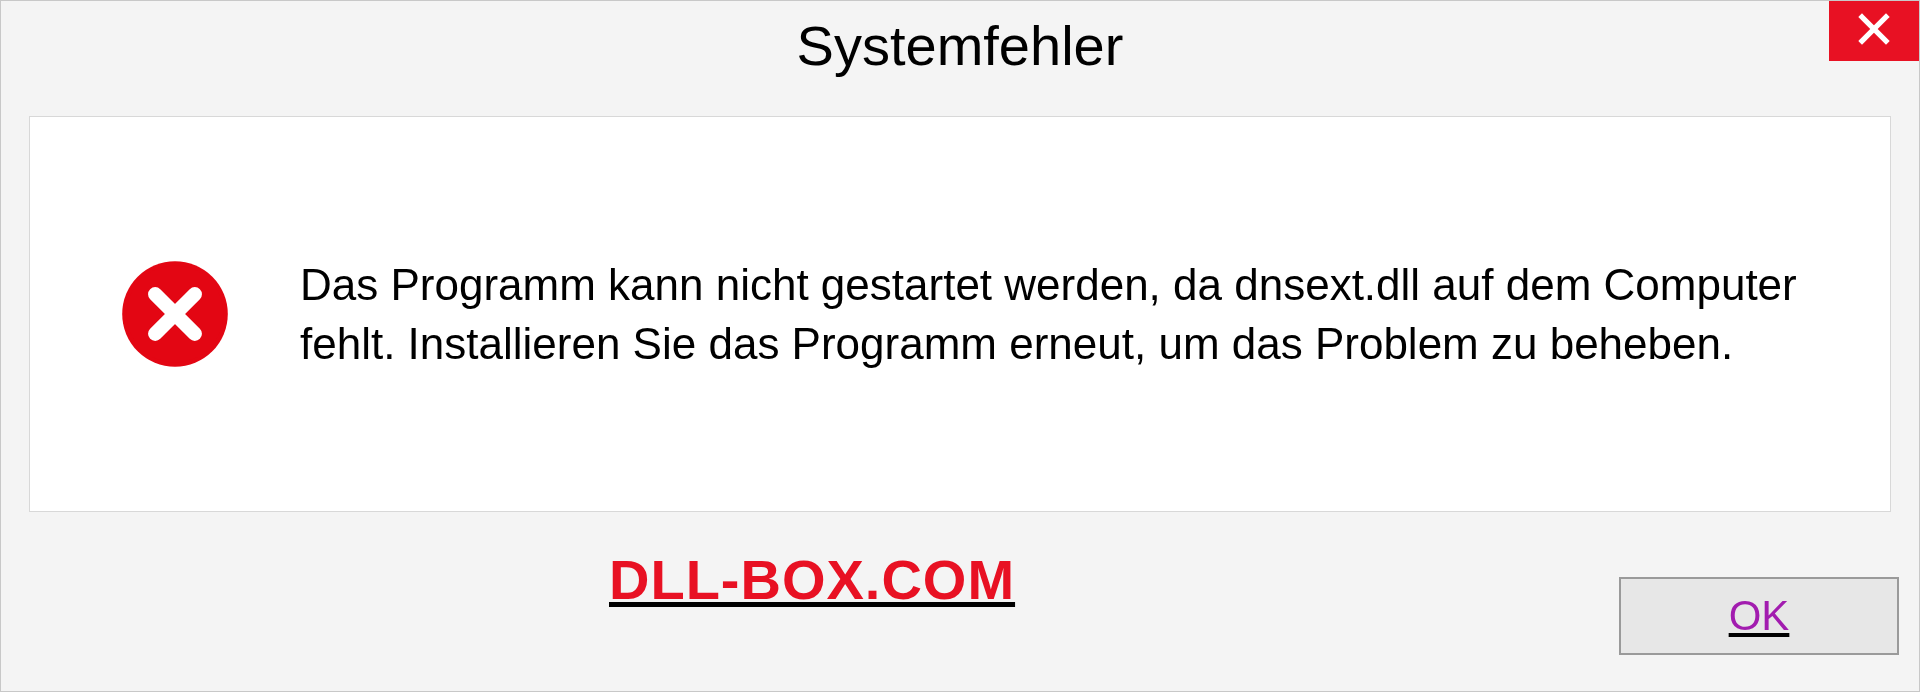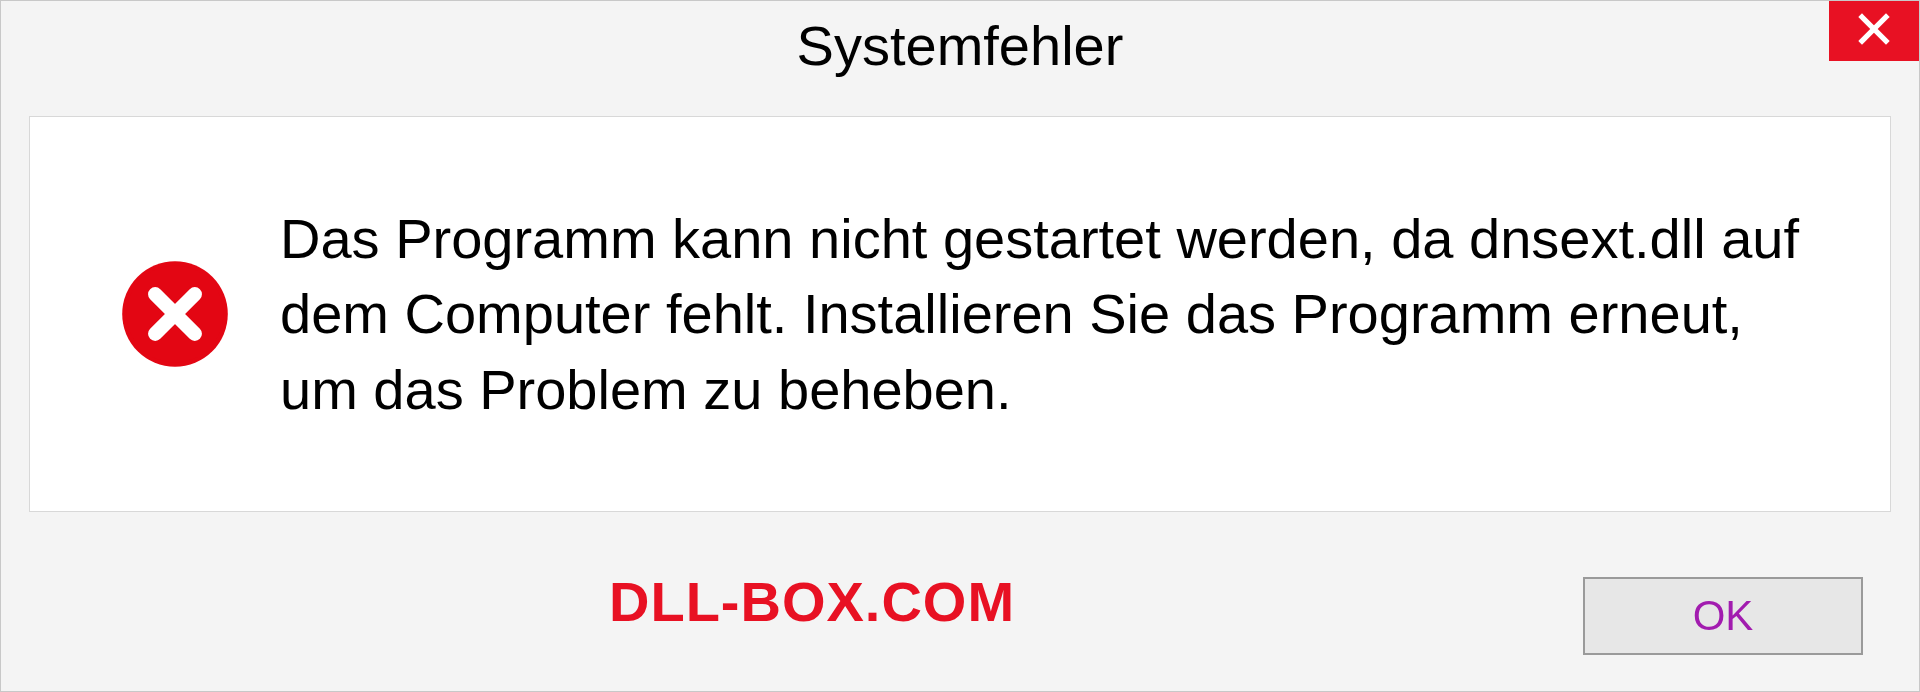--- a/index.html
+++ b/index.html
@@ -73,10 +73,11 @@
       height: 100%;
     }
     .message-text {
-      font-size: 56px;
+      font-size: 44px;
       line-height: 1.35;
       color: #000;
       font-weight: 400;
+      margin-left: 20px;
     }
     .footer {
       display: flex;

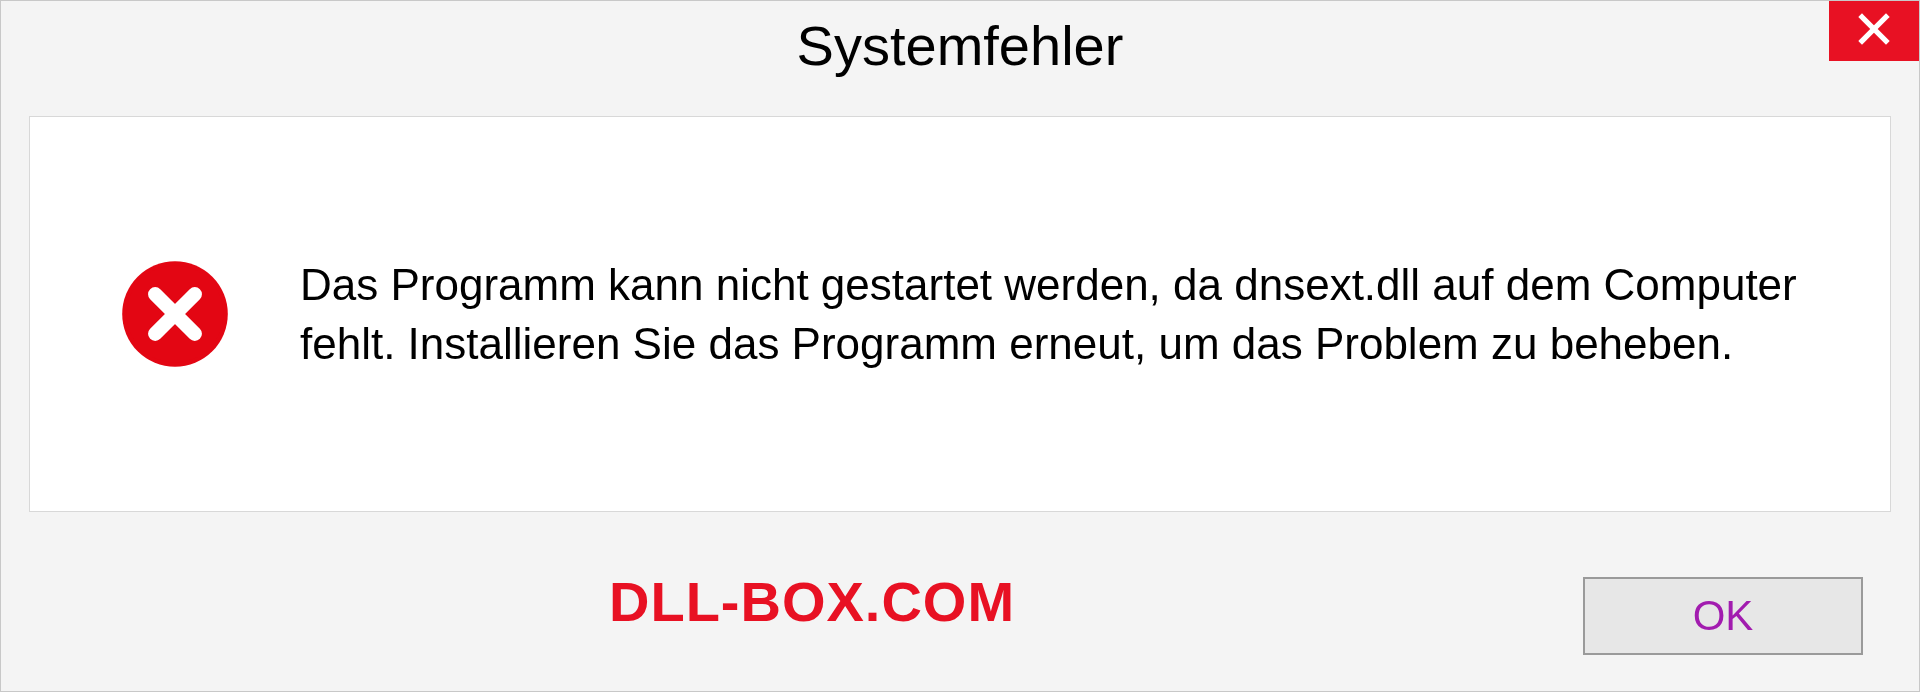--- a/index.html
+++ b/index.html
@@ -81,9 +81,9 @@
     }
     .footer {
       display: flex;
-      align-items: center;
       justify-content: space-between;
-      padding: 28px 56px 36px 48px;
+      padding: 28px 20px 36px 48px;
+      text-decoration: underline;
     }
     .watermark {
       font-size: 56px;

